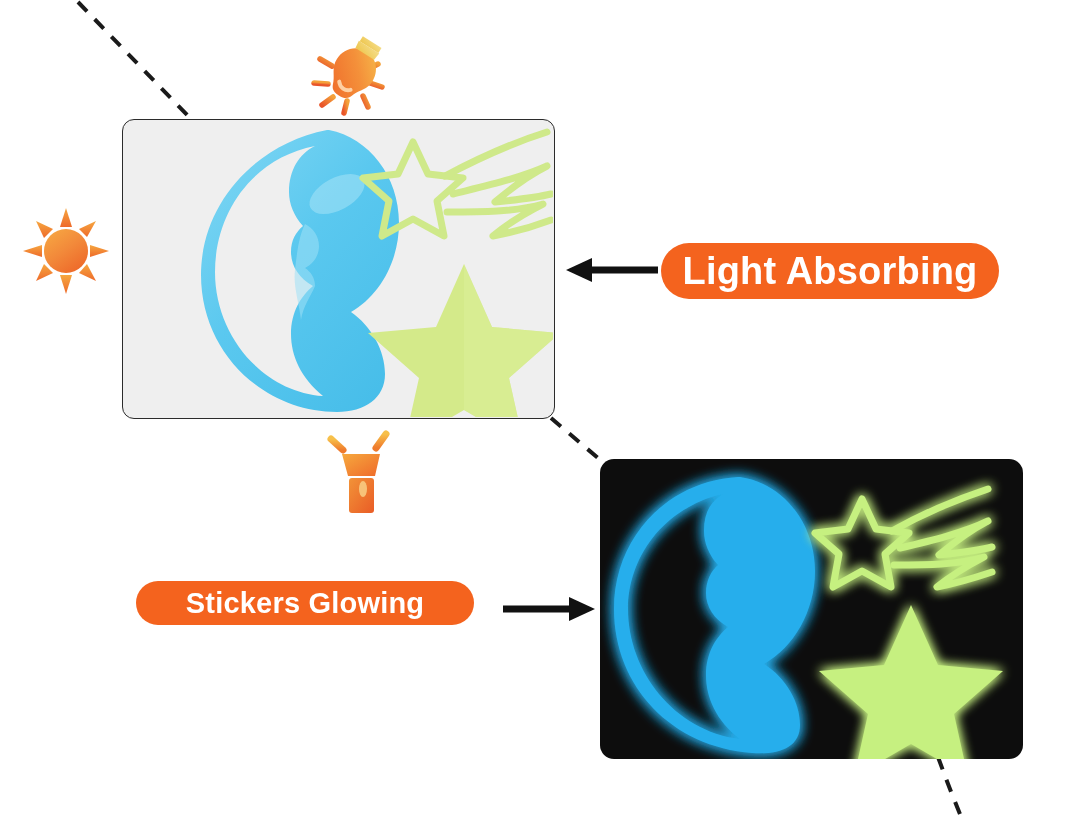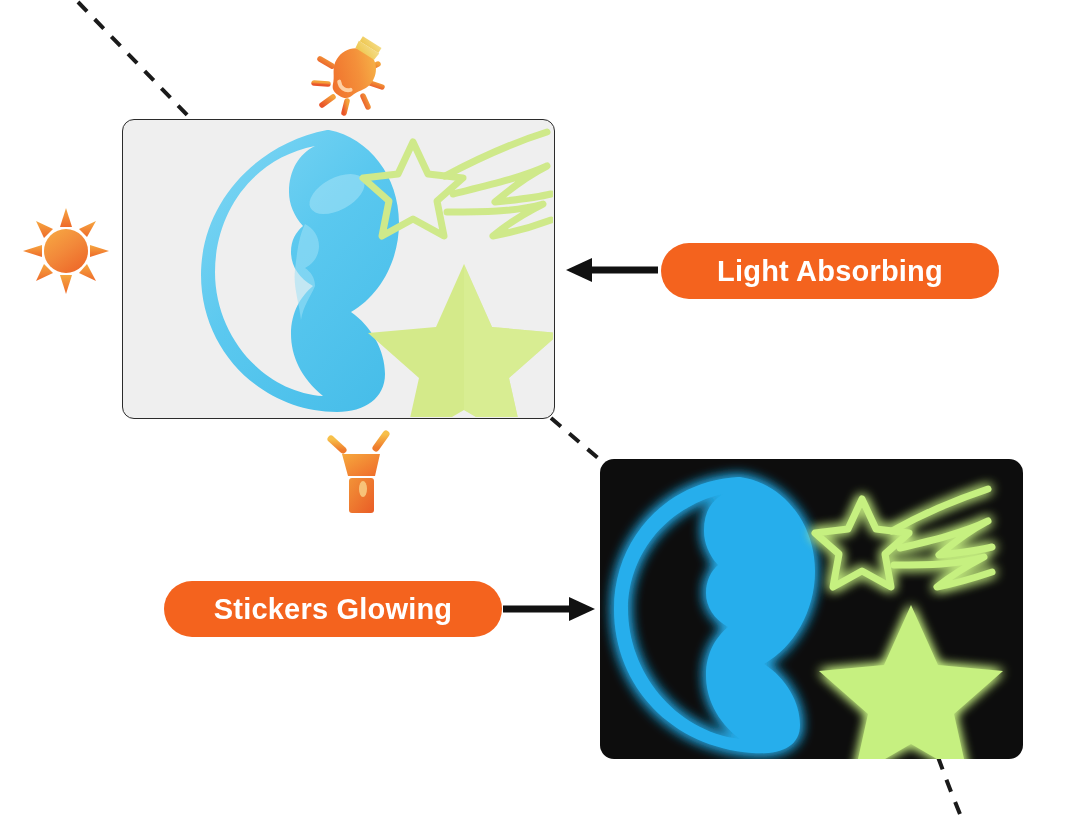--- a/index.html
+++ b/index.html
@@ -58,7 +58,7 @@
     top: 243px;
     width: 338px;
     height: 56px;
-    font-size: 29px;
+    font-size: 38px;
   }
   #pill-stickers-glowing {
     left: 164px;

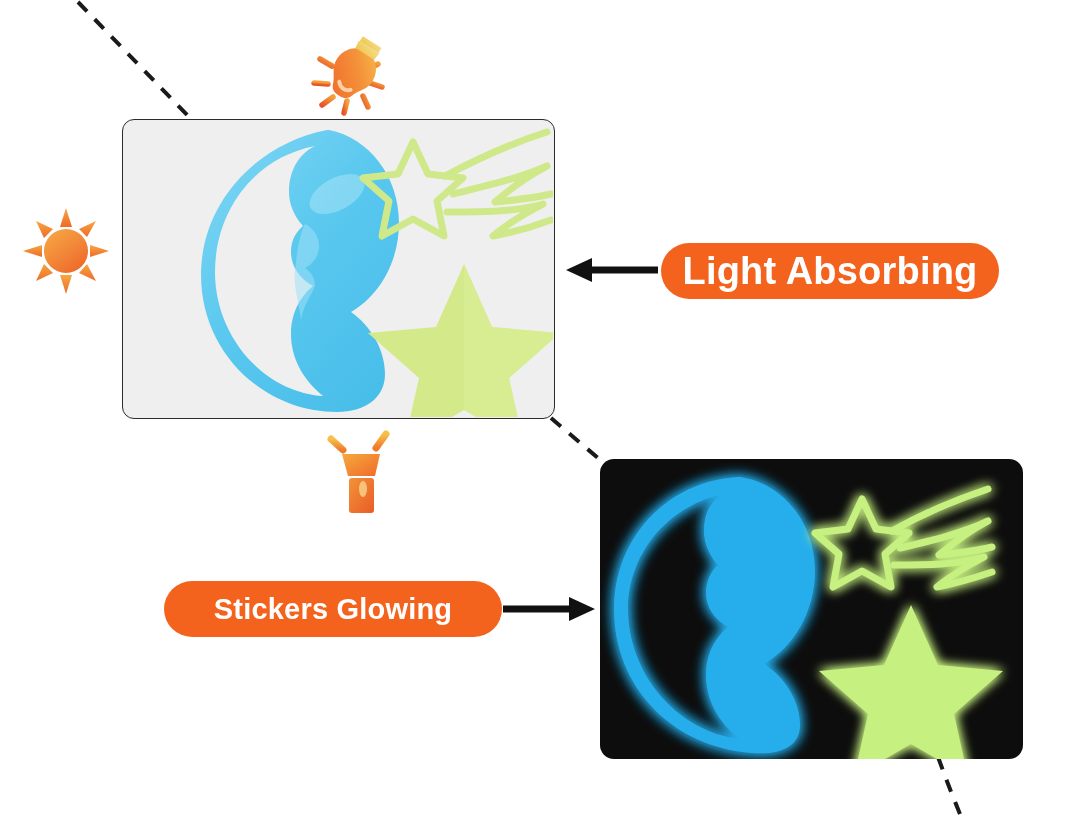--- a/index.html
+++ b/index.html
@@ -61,10 +61,10 @@
     font-size: 38px;
   }
   #pill-stickers-glowing {
-    left: 164px;
+    left: 136px;
     top: 581px;
     width: 338px;
-    height: 56px;
+    height: 44px;
     font-size: 29px;
   }
 

